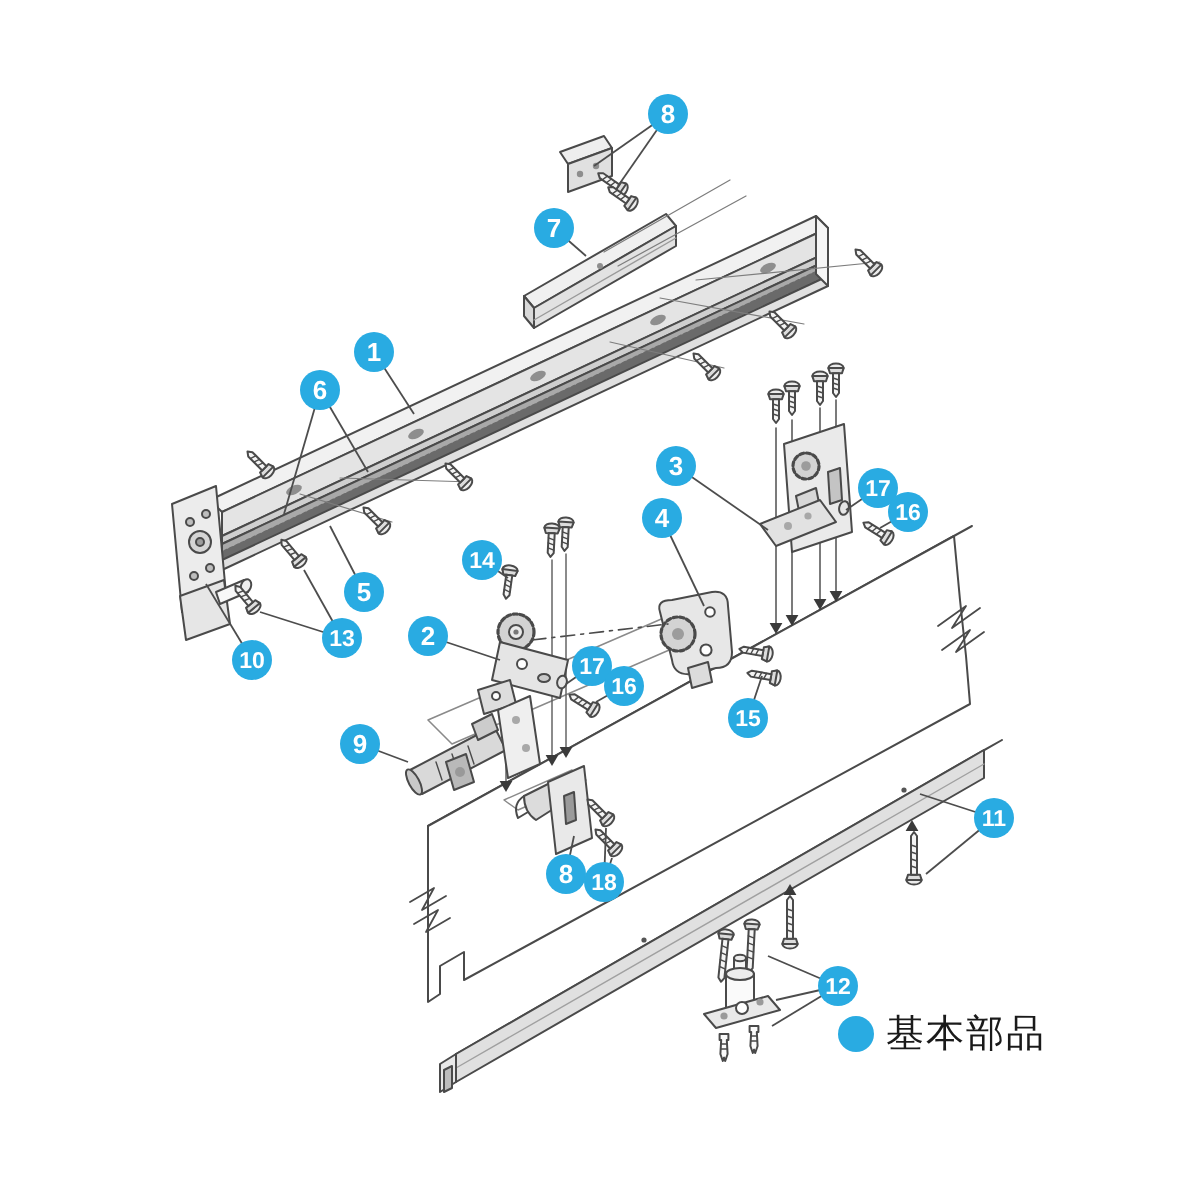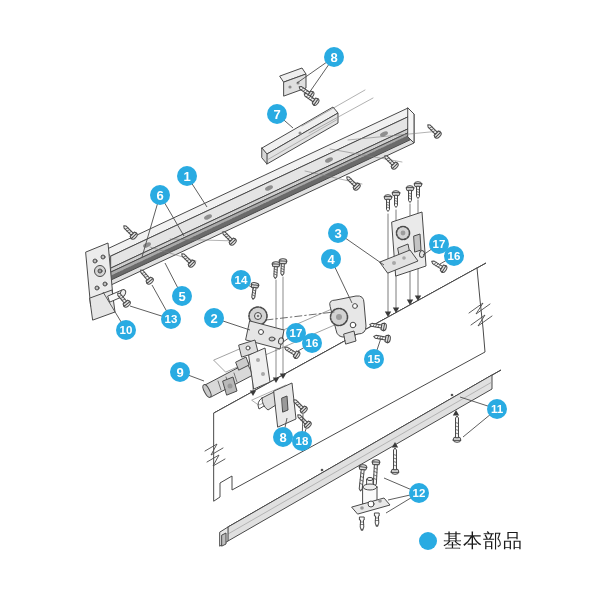--- a/index.html
+++ b/index.html
@@ -9,7 +9,7 @@
   }
   .stage svg{position:absolute;left:0;top:0;}
   .legend{
-    position:absolute;left:419px;top:528px;display:flex;align-items:center;gap:6px;
+    position:absolute;left:419px;top:504px;display:flex;align-items:center;gap:6px;
   }
   .legend .dot{
     width:18px;height:18px;border-radius:50%;background:#29abe2;display:inline-block;

